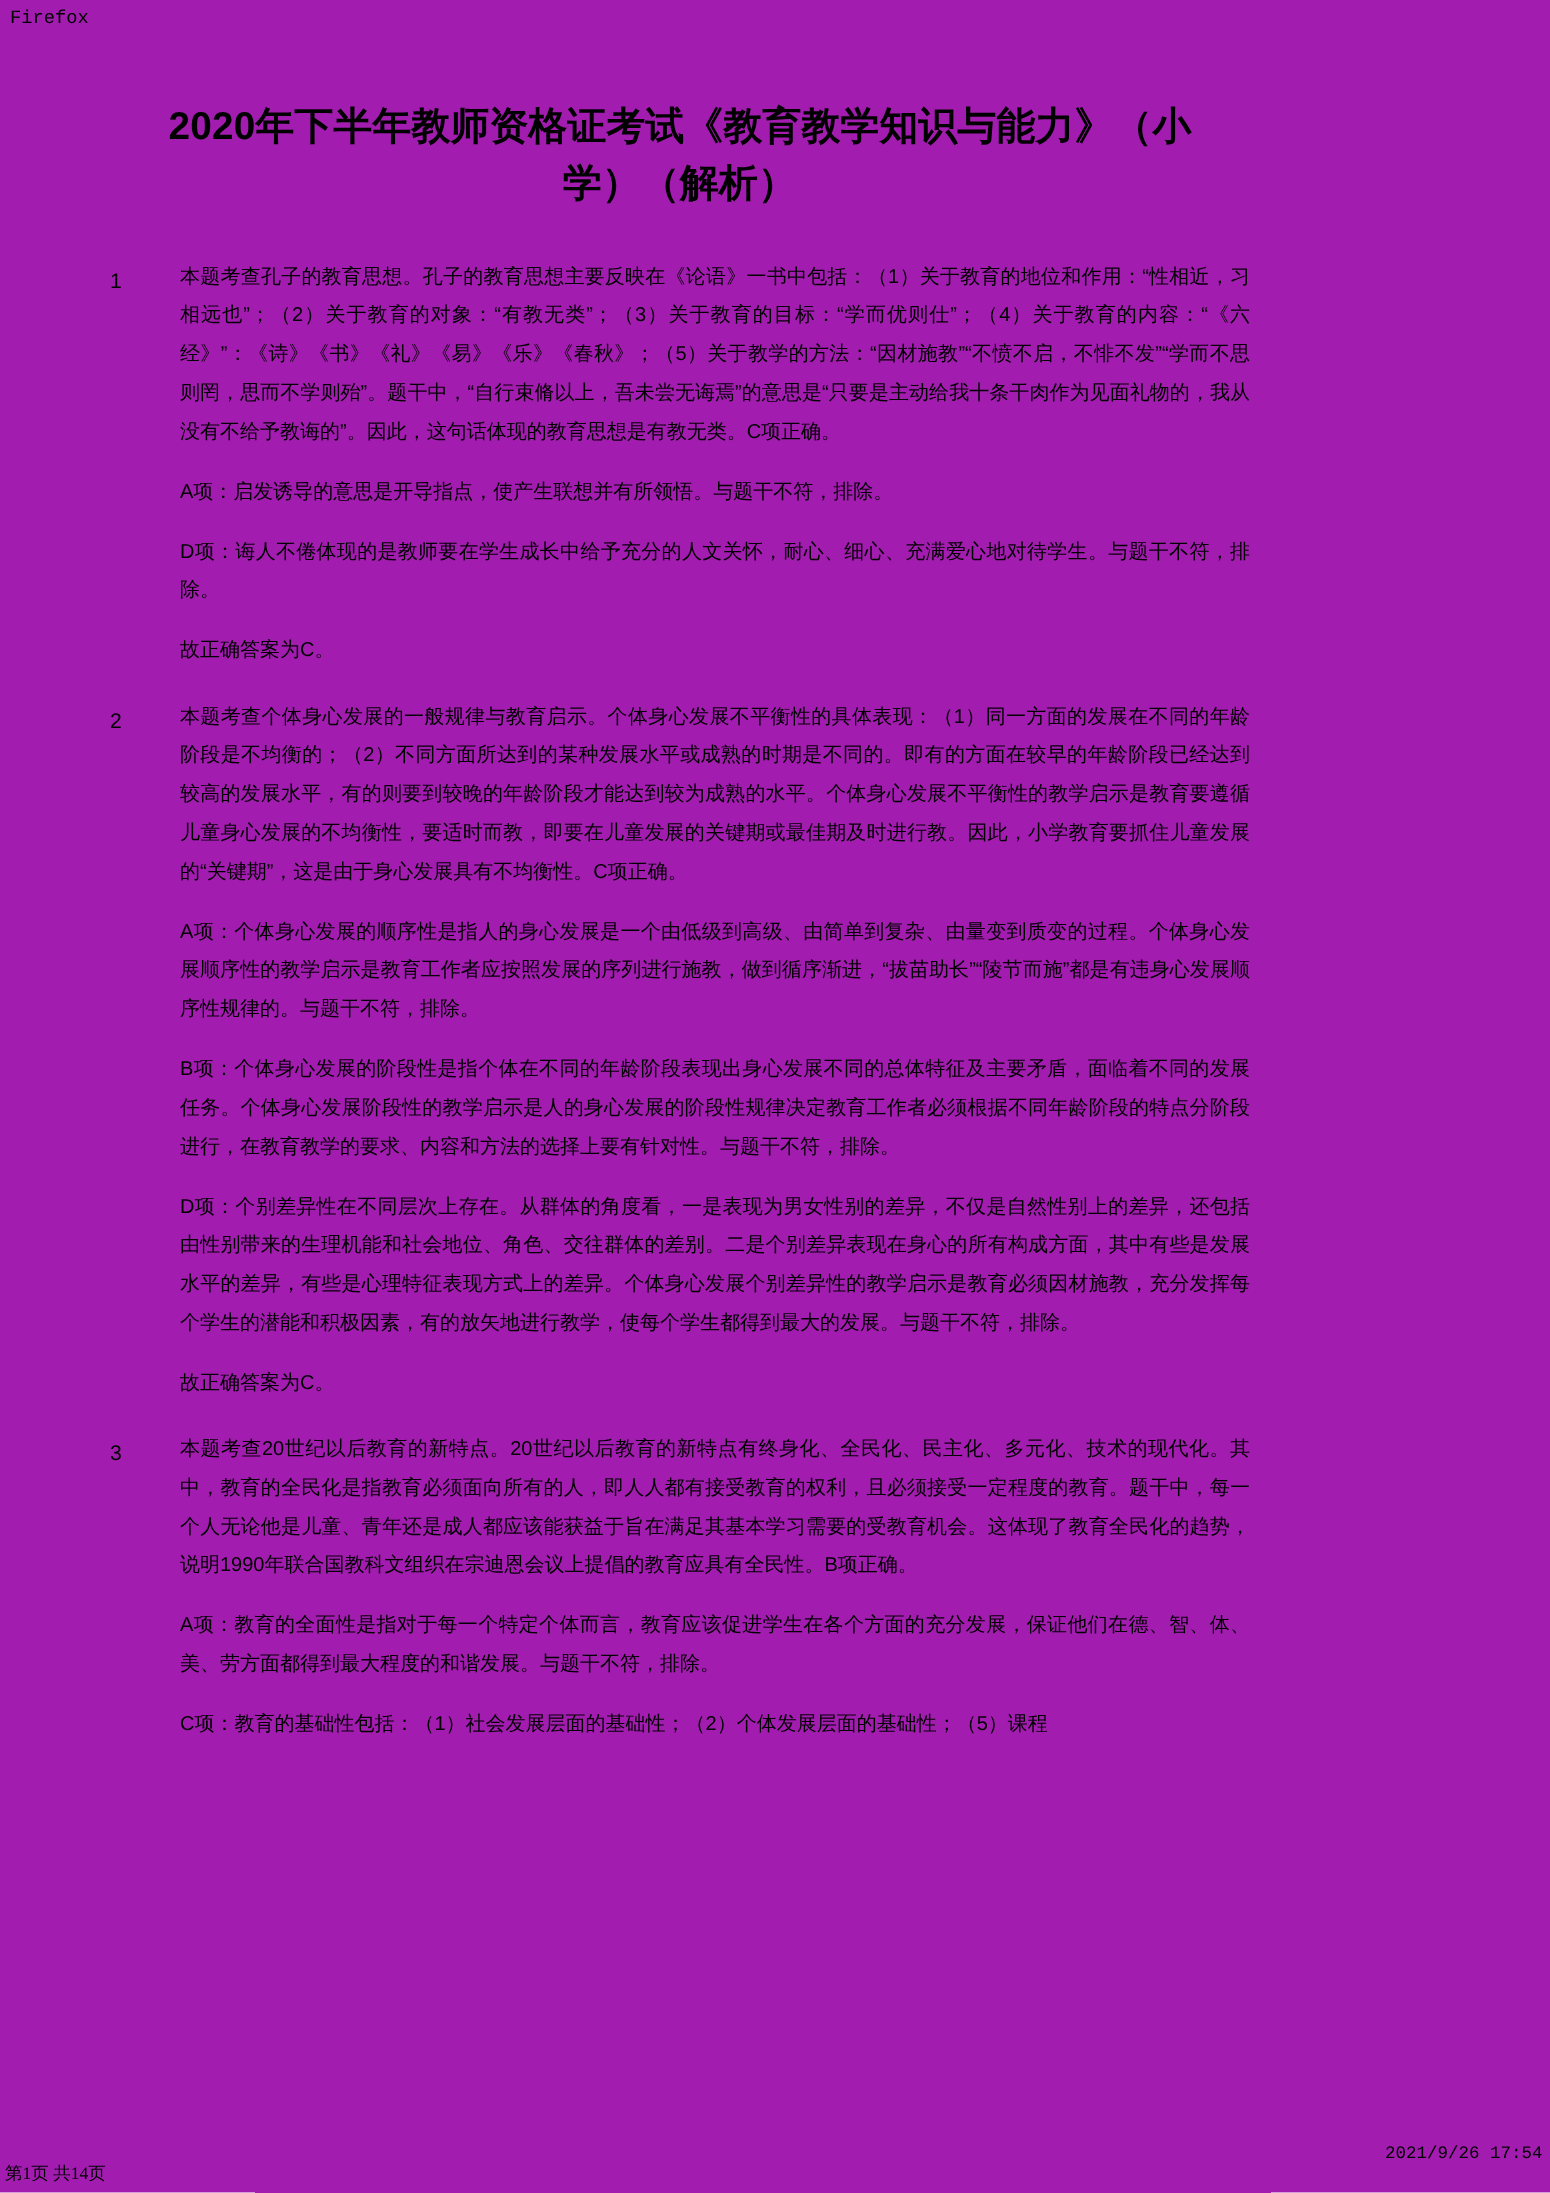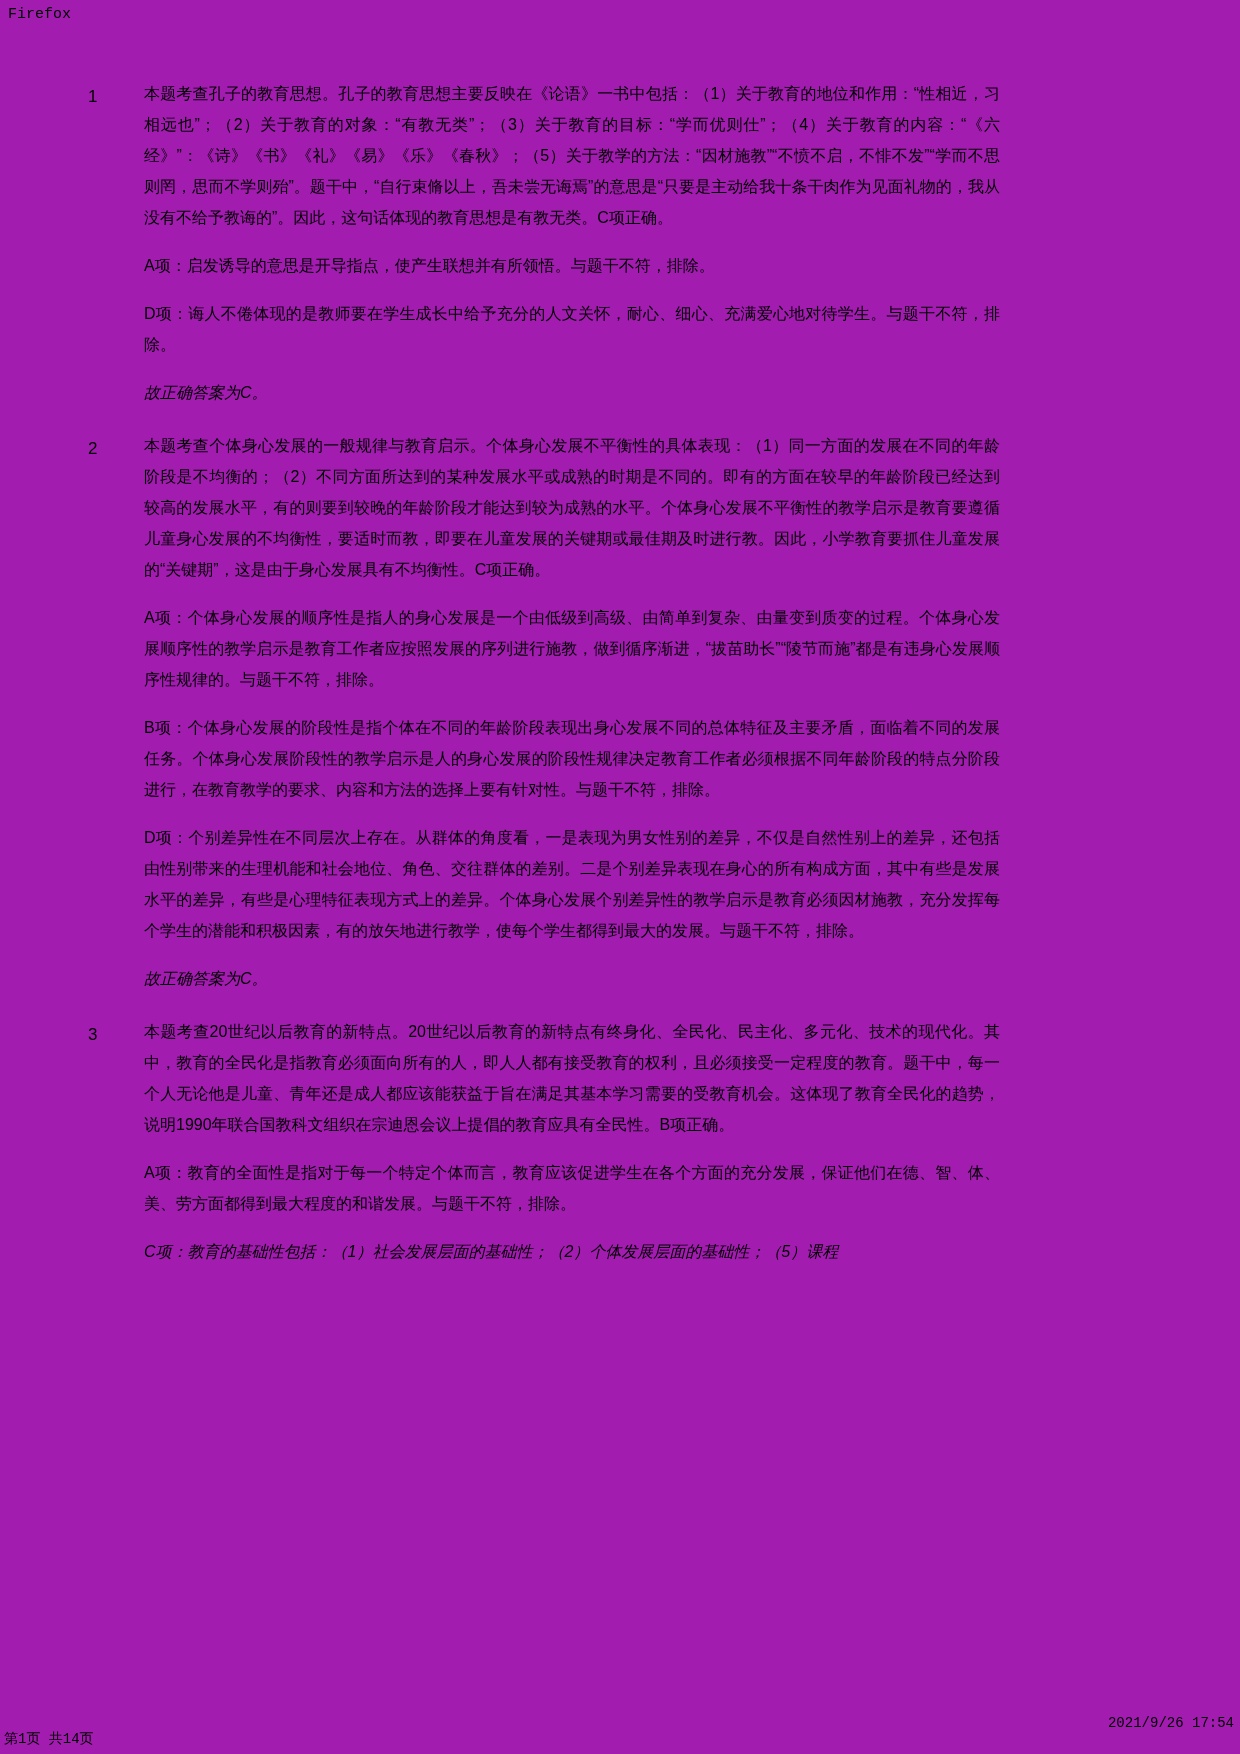--- a/index.html
+++ b/index.html
@@ -110,6 +110,7 @@
 
   <div class="doc">
 
+    <h1 class="doc-title">2020年下半年教师资格证考试《教育教学知识与能力》（小学）（解析）</h1>
 
     <div class="qblock">
       <div class="qnum">1</div>

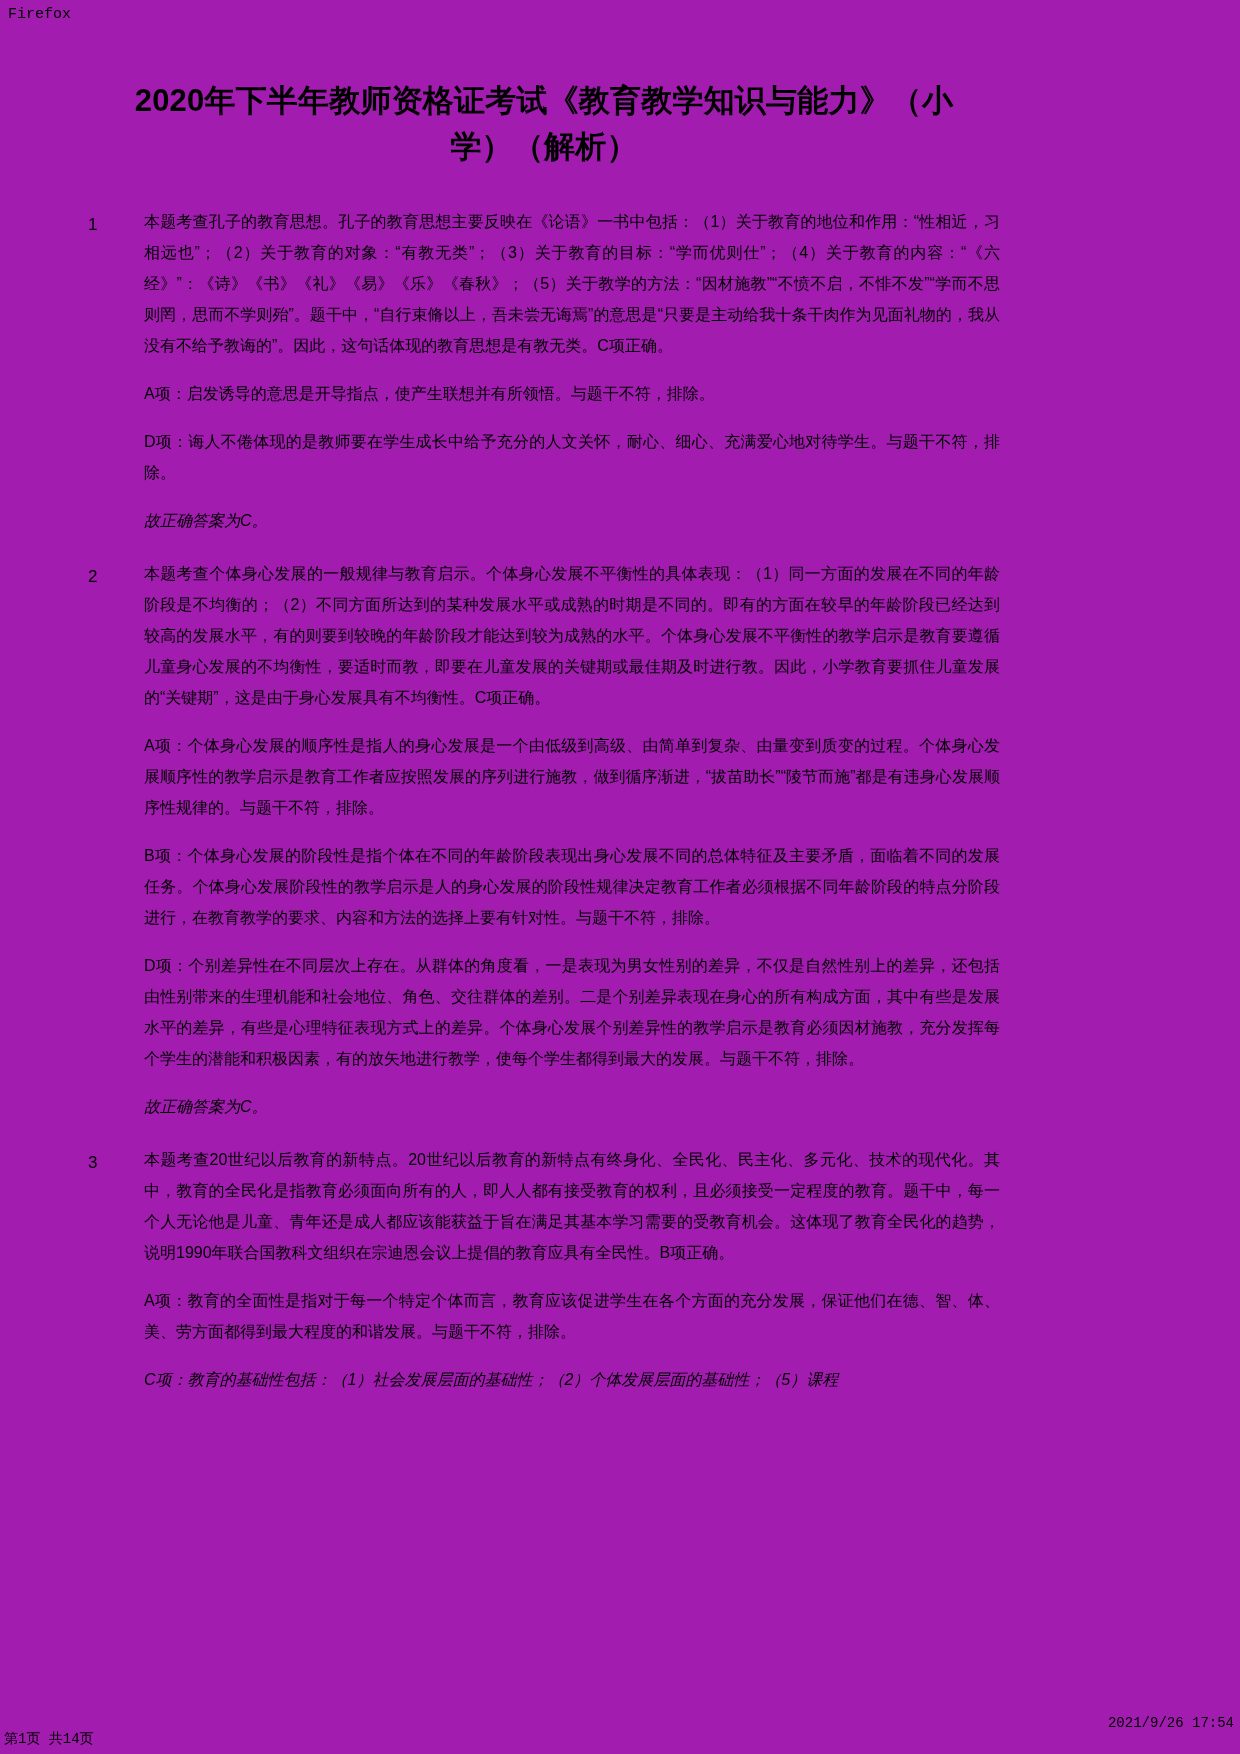--- a/index.html
+++ b/index.html
@@ -95,7 +95,6 @@
   }
   p.para:last-child {
     margin-bottom: 0;
-    font-style: italic;
   }
   .spacer-q {
     height: 14px;

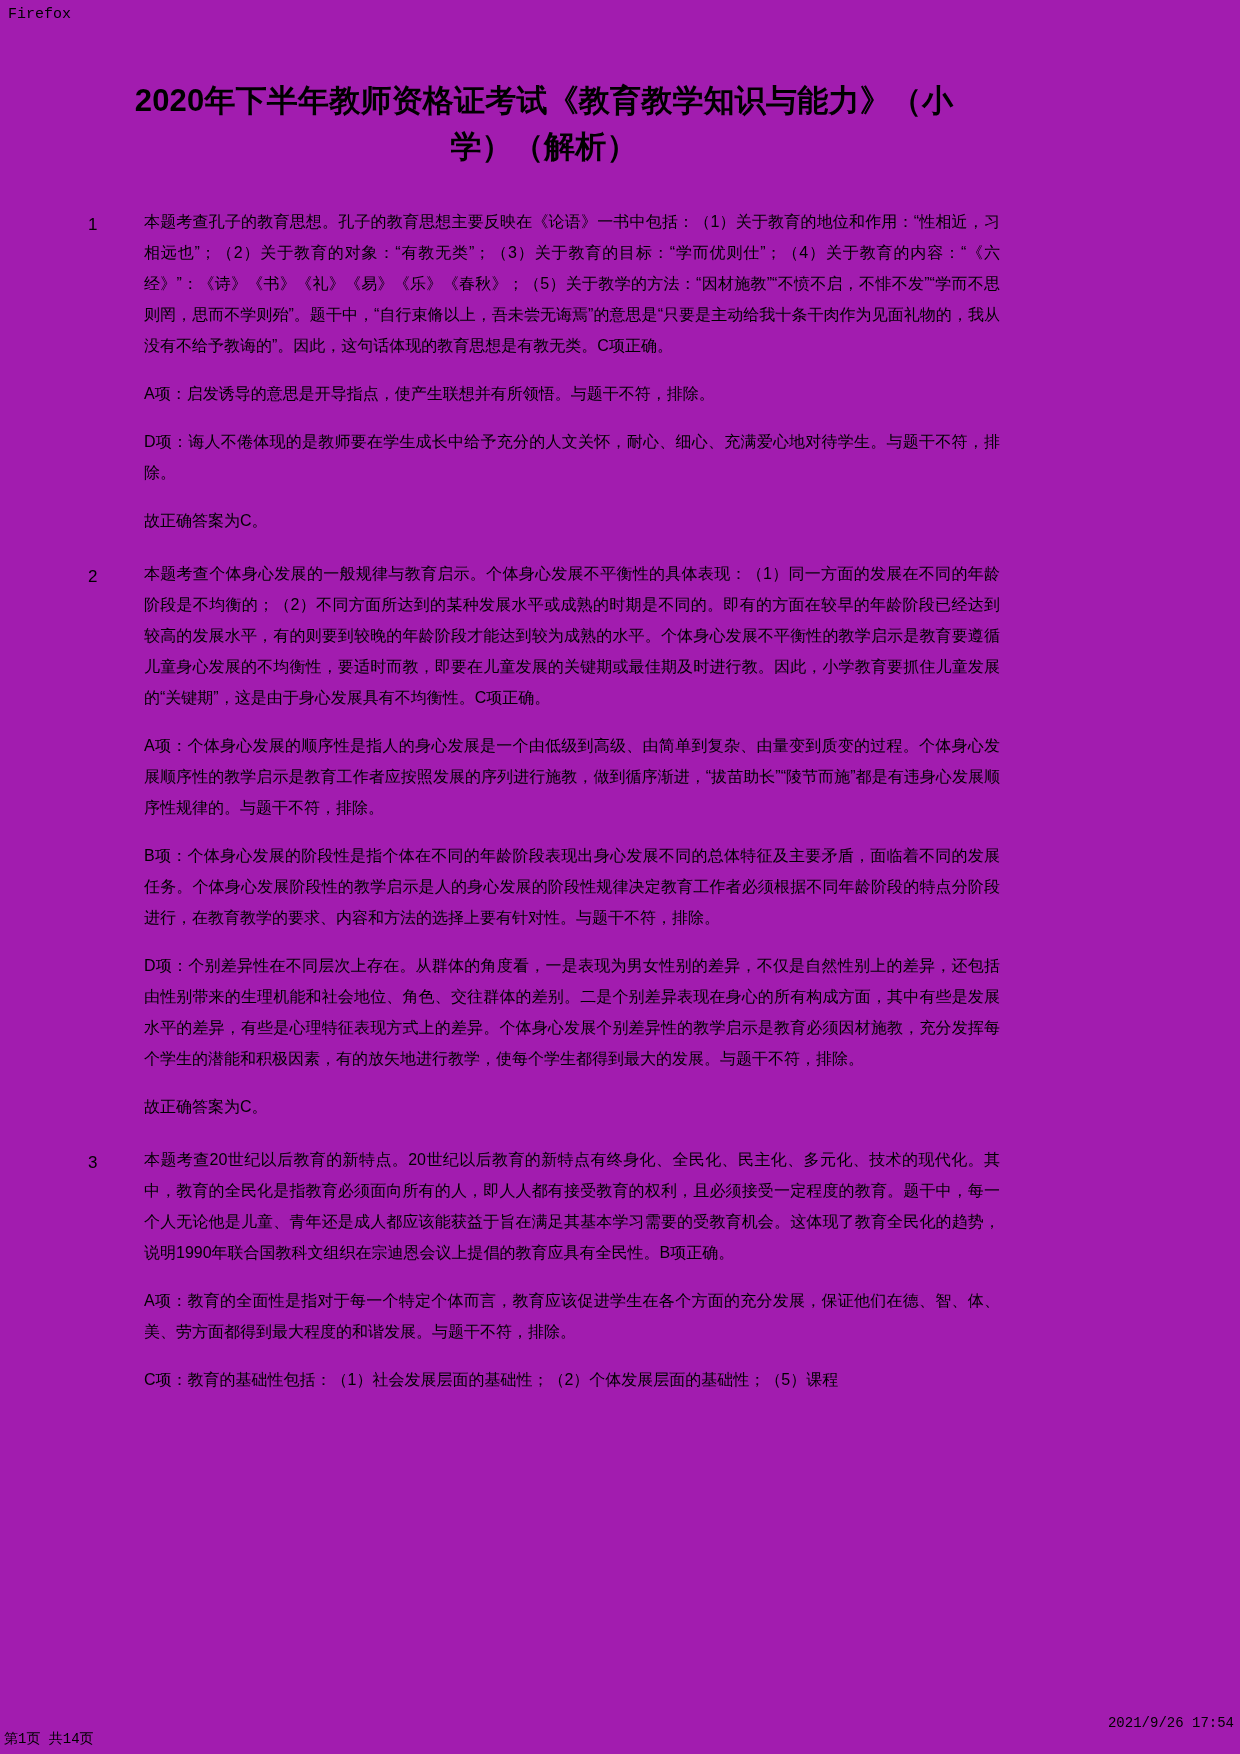--- a/index.html
+++ b/index.html
@@ -37,7 +37,7 @@
     position: absolute;
     left: 4px;
     bottom: 0;
-    font-family: Liberation Mono, monospace;
+    font-family: Liberation Serif, serif;
     font-size: 14px;
     color: #000000;
     white-space: nowrap;

